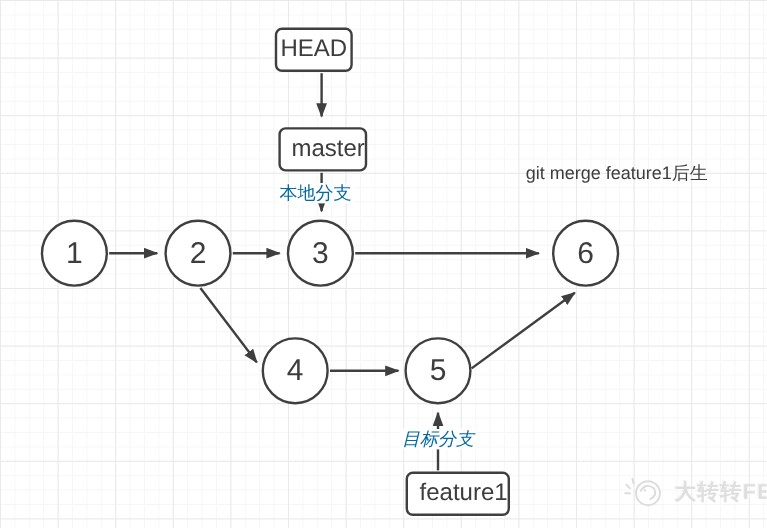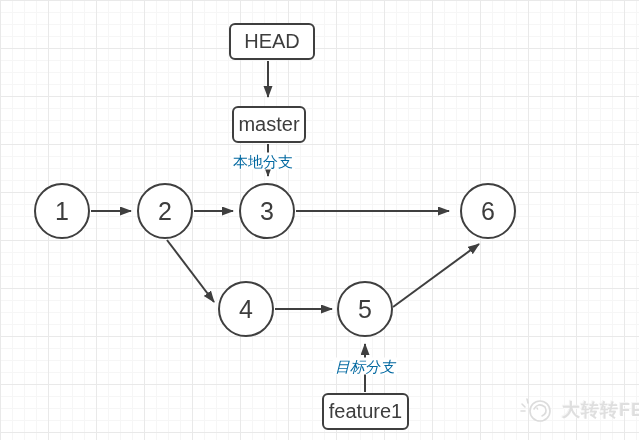--- a/index.html
+++ b/index.html
@@ -33,7 +33,7 @@
     display:flex;align-items:center;justify-content:center;
     font-size:20px;color:#3d3d3d;
   }
-  .head-box   {left:229px;top:23px; width:86px;height:37px;}
+  .head-box   {left:229px;top:23px; width:65px;height:37px;}
   .master-box {left:232px;top:106px;width:74px;height:37px;}
   .feature-box{left:322px;top:393px;width:87px;height:37px;}
   .commit-node{

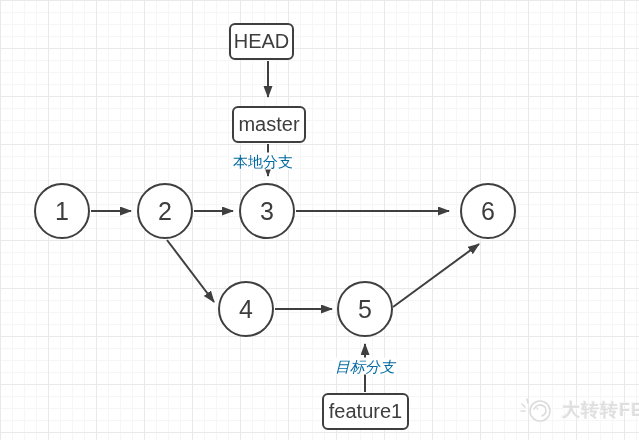--- a/index.html
+++ b/index.html
@@ -34,7 +34,7 @@
     font-size:20px;color:#3d3d3d;
   }
   .head-box   {left:229px;top:23px; width:65px;height:37px;}
-  .master-box {left:232px;top:106px;width:74px;height:37px;}
+  .master-box {left:232px;top:106px;width:74px;height:37px;justify-content:flex-end;}
   .feature-box{left:322px;top:393px;width:87px;height:37px;}
   .commit-node{
     position:absolute;

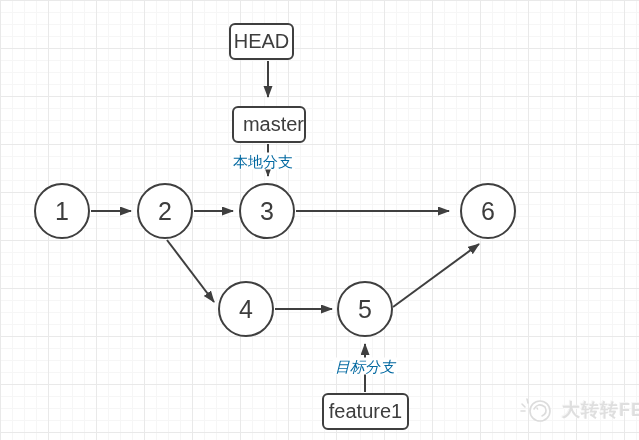--- a/index.html
+++ b/index.html
@@ -140,6 +140,7 @@
   <div class="branch-tag target-tag">目标分支</div>
 
   <div class="merge-note">
+    <div>git merge feature1后生</div>
   </div>
 
   <div class="watermark">

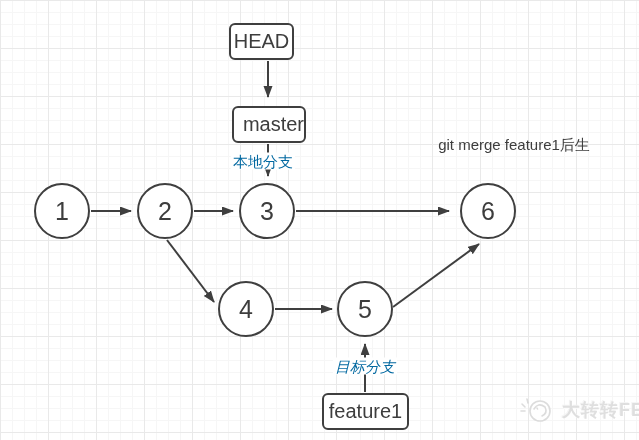--- a/index.html
+++ b/index.html
@@ -35,7 +35,7 @@
   }
   .head-box   {left:229px;top:23px; width:65px;height:37px;}
   .master-box {left:232px;top:106px;width:74px;height:37px;justify-content:flex-end;}
-  .feature-box{left:322px;top:393px;width:87px;height:37px;}
+  .feature-box{left:338px;top:393px;width:87px;height:37px;justify-content:flex-end;}
   .commit-node{
     position:absolute;
     box-sizing:border-box;

